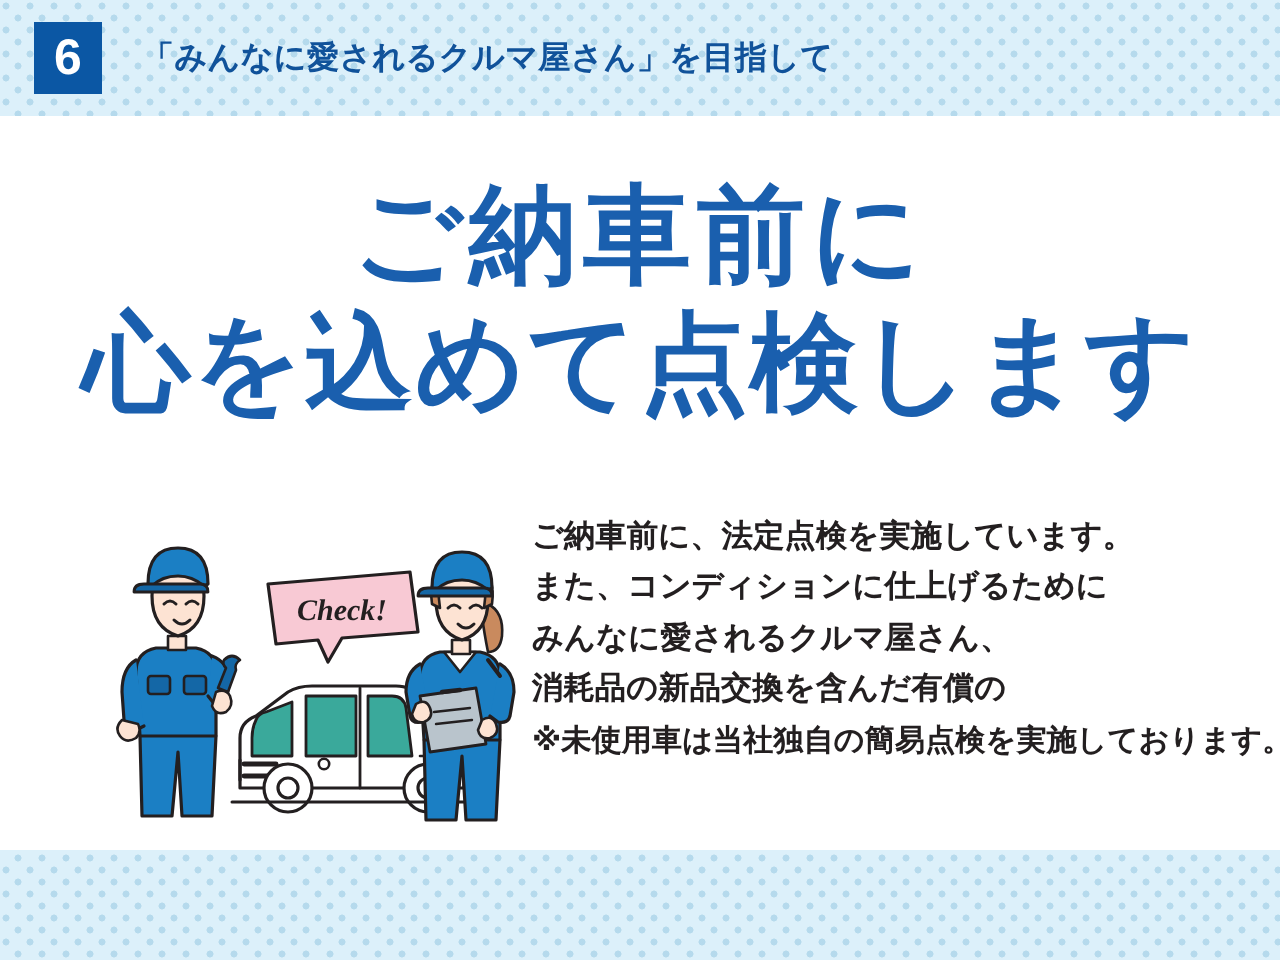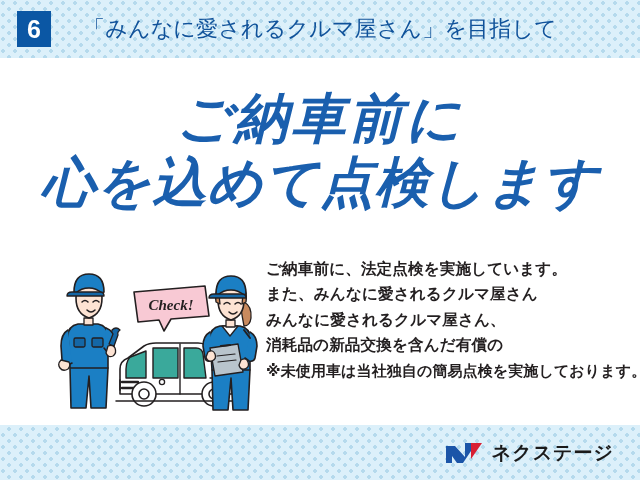--- a/index.html
+++ b/index.html
@@ -50,10 +50,10 @@
     line-height: 1;
   }
   #header-title {
-    margin-left: 32px;
+    margin-left: 20px;
     color: #10529a;
-    font-size: 22px;
-    font-weight: normal;
+    font-size: 16px;
+    font-weight: bold;
     letter-spacing: 0.2px;
     white-space: nowrap;
   }

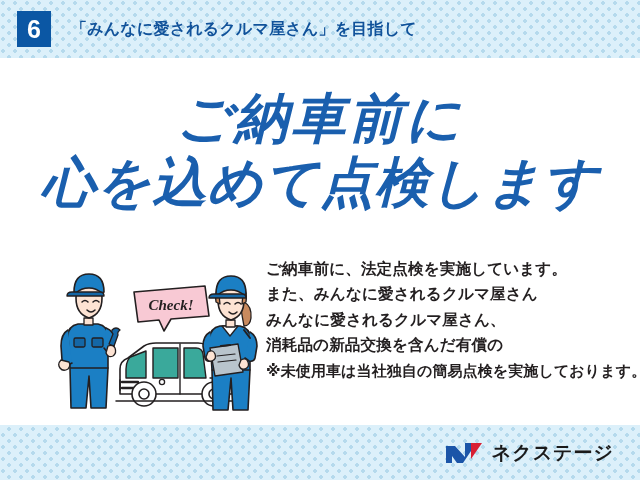--- a/index.html
+++ b/index.html
@@ -79,7 +79,6 @@
     font-weight: bold;
     line-height: 1.12;
     letter-spacing: 1px;
-    font-style: italic;
   }
   .headline-line {
     display: block;

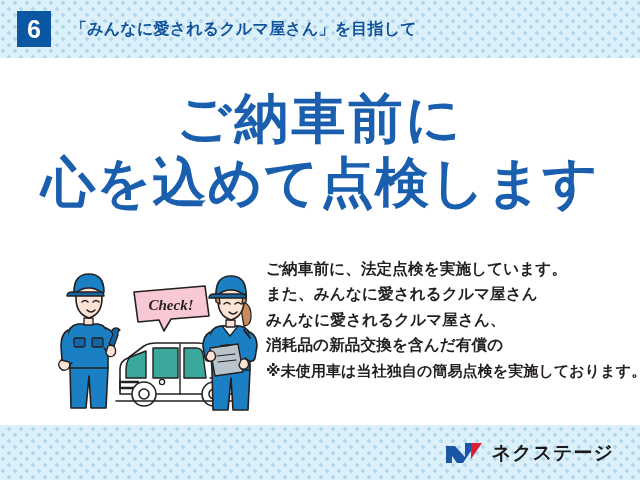--- a/index.html
+++ b/index.html
@@ -154,7 +154,7 @@
 
     <div id="body-copy">
       <span class="line">ご納車前に、法定点検を実施しています。</span>
-      <span class="line">また、みんなに愛されるクルマ屋さん</span>
+      <span class="line">また、コンディションに仕上げるために</span>
       <span class="line">みんなに愛されるクルマ屋さん、</span>
       <span class="line">消耗品の新品交換を含んだ有償の</span>
       <span class="note">※未使用車は当社独自の簡易点検を実施しております。</span>

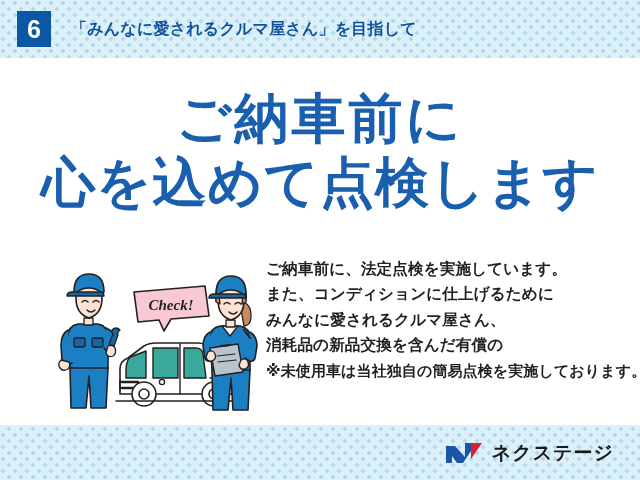--- a/index.html
+++ b/index.html
@@ -256,13 +256,6 @@
     </div>
   </div>
 
-  <div id="footer-logo">
-    <svg id="logo-mark" width="40" height="24" viewBox="0 0 40 24">
-      <path d="M2 22 L2 5 L11 5 L21 16 L21 2 L27 2 L27 10 L19 22 L13 22 L8 15 L8 22 Z" fill="#1b55a8"></path>
-      <path d="M27 2 L38 2 L27 18 Z" fill="#d81f33"></path>
-    </svg>
-    <div id="logo-wordmark">ネクステージ</div>
-  </div>
 
 </div>
 

